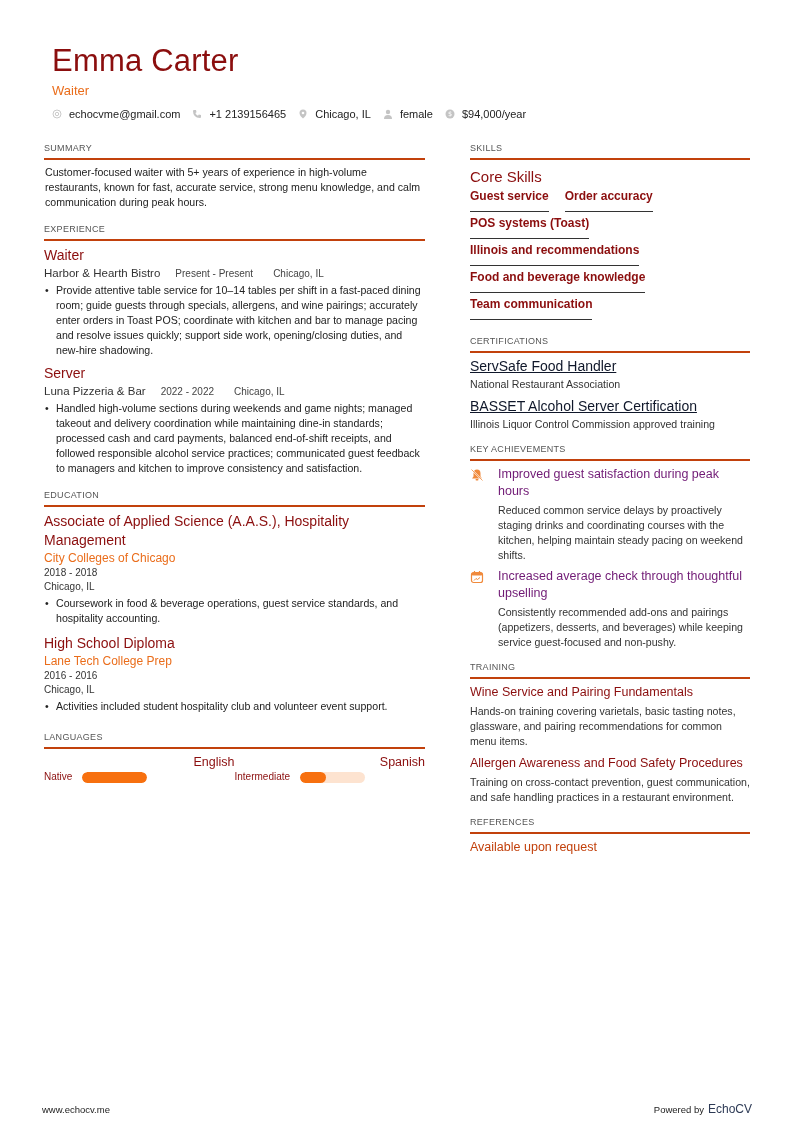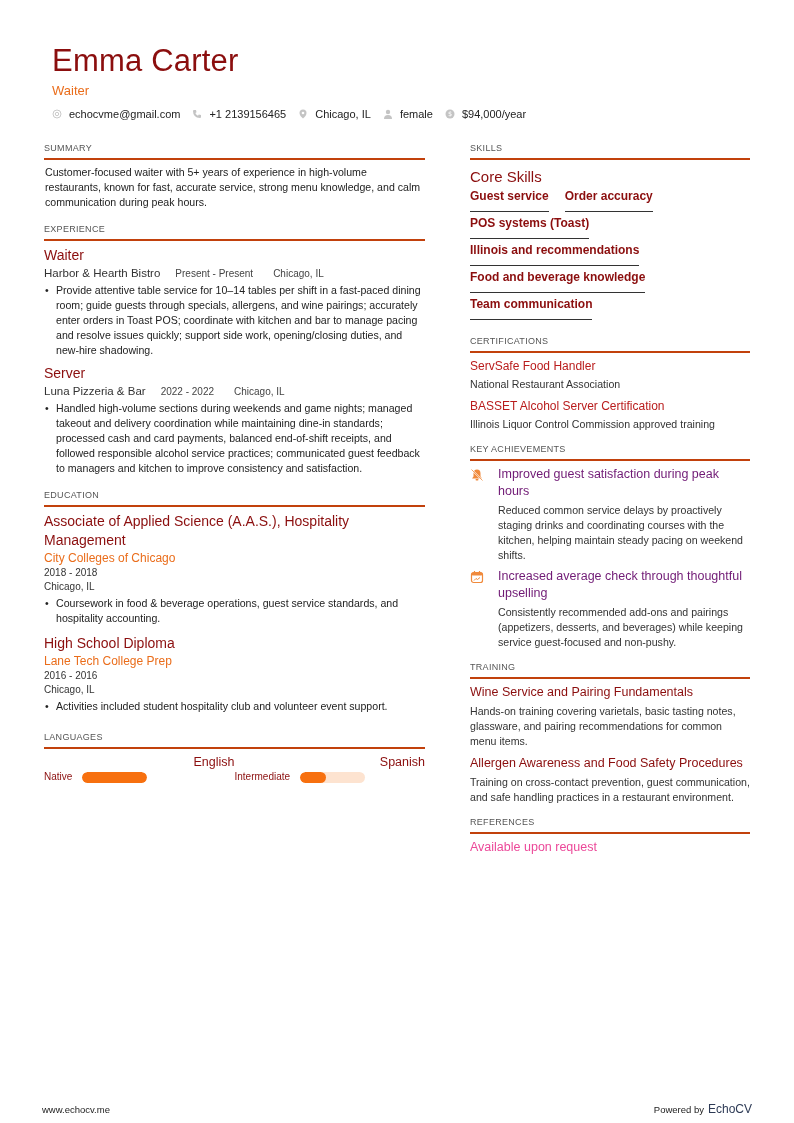--- a/index.html
+++ b/index.html
@@ -51,7 +51,7 @@
   .skill-row { display: flex; width: 100%; }
 
   .cert { margin-bottom: 6px; }
-  .cert-name { font-size: 12px; color: #b91c1c; line-height: 17px; }
+  .cert-name { font-size: 14px; color: #0f172a; line-height: 17px; text-decoration: underline; }
   .cert-issuer { font-size: 10.6px; color: #333; line-height: 15px; margin-top: 2px; }
 
   .ach { display: flex; margin-bottom: 5px; }

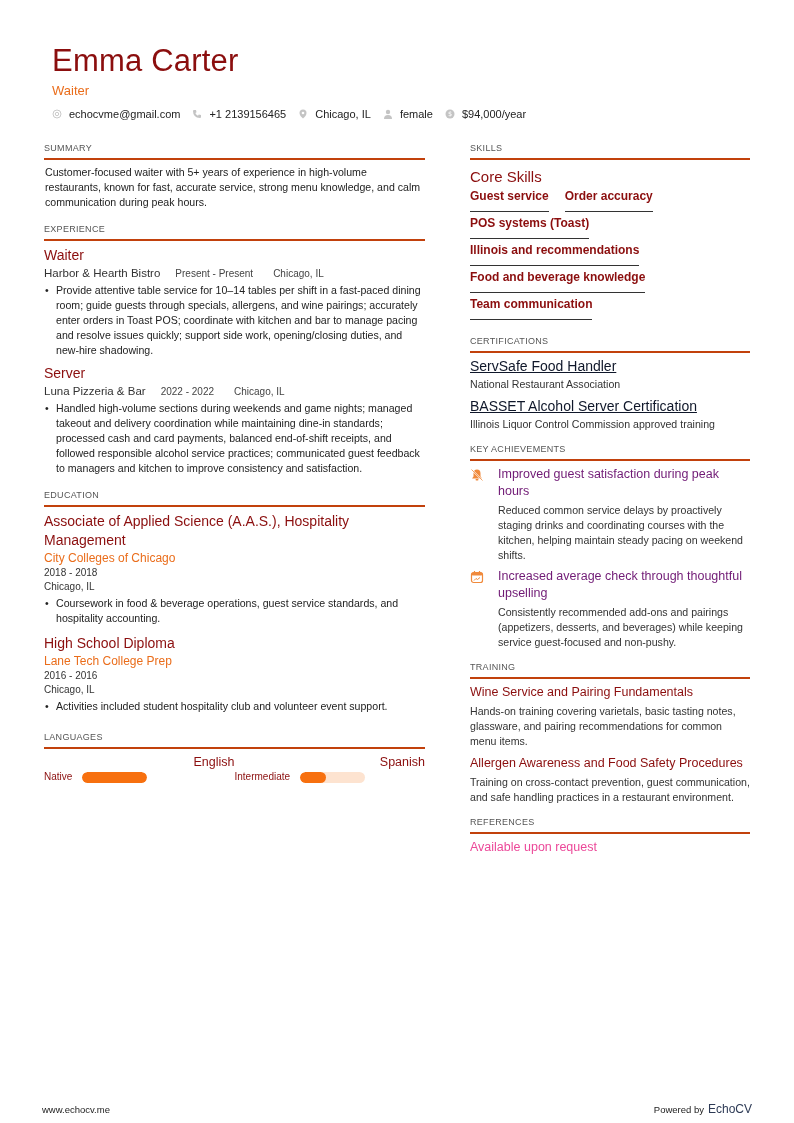--- a/index.html
+++ b/index.html
@@ -63,7 +63,7 @@
   .train-title { font-size: 12.5px; color: #8b0e0e; line-height: 17px; }
   .train-desc { font-size: 10.6px; color: #333; line-height: 15px; margin-top: 3px; }
 
-  .ref-text { font-size: 12.5px; color: #ec4899; line-height: 17px; }
+  .ref-text { font-size: 12.5px; color: #c2410c; line-height: 17px; }
 
   .footer-left { position: absolute; left: 42px; top: 1104px; font-size: 9.5px; color: #222; }
   .footer-right { position: absolute; right: 42px; top: 1102px; font-size: 9.5px; color: #222; display: flex; align-items: baseline; }

